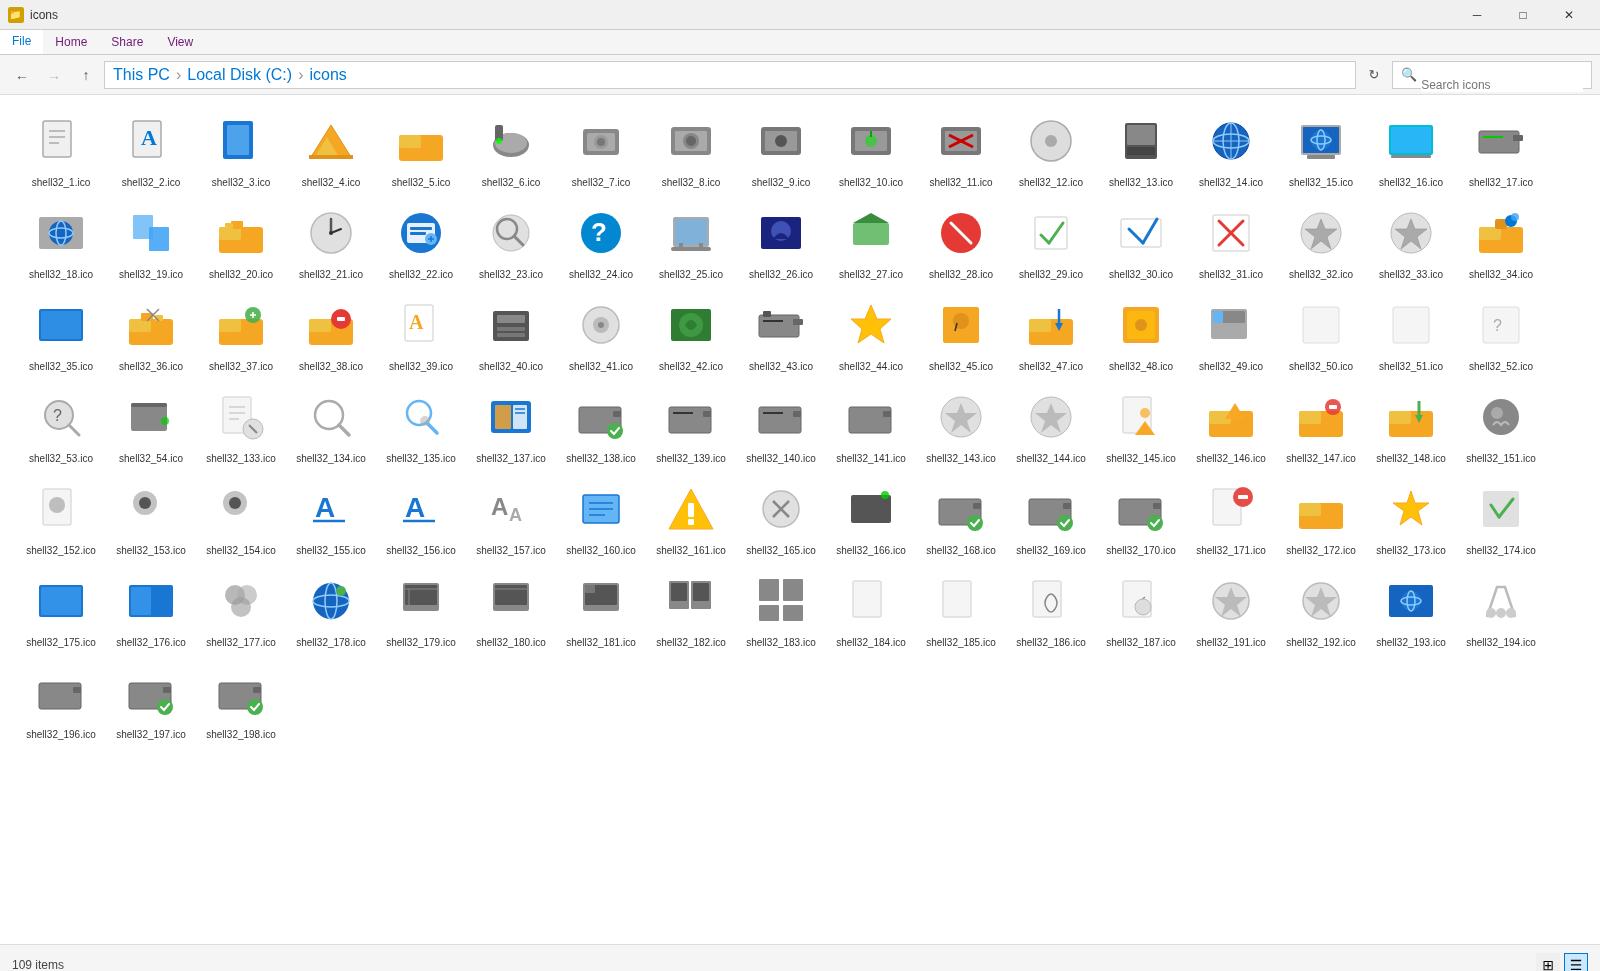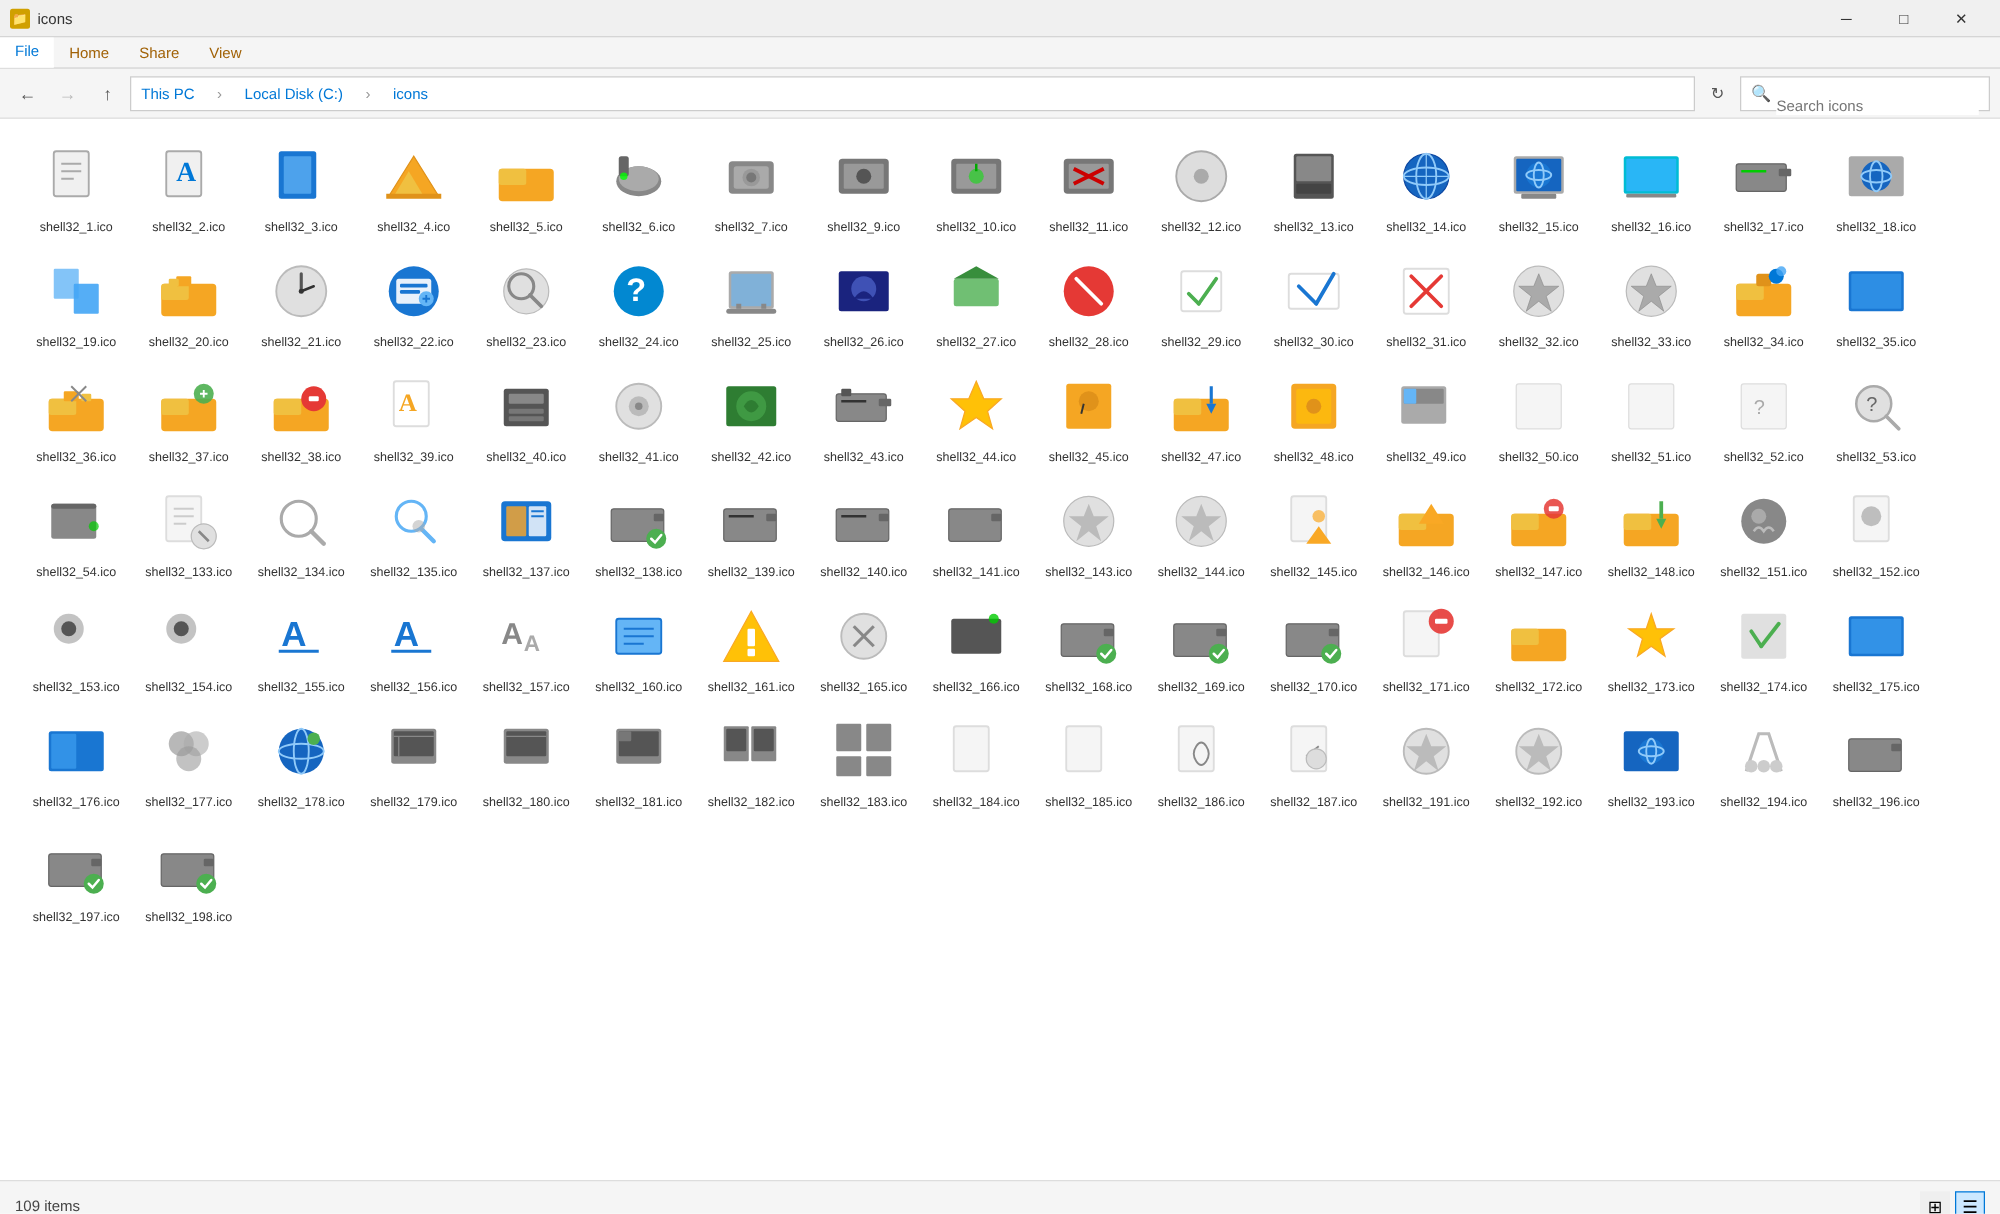--- a/index.html
+++ b/index.html
@@ -23,7 +23,7 @@
     
     .ribbon { background: #f5f5f5; border-bottom: 1px solid #ccc; }
     .ribbon-tabs { display: flex; height: 24px; text-align: center; }
-    .ribbon-tab { padding: 0 12px; font-size: 12px; display: flex; align-items: center; cursor: pointer; color: #a16207; }
+    .ribbon-tab { padding: 0 12px; font-size: 12px; display: flex; align-items: center; cursor: pointer; color: #701a75; }
     .ribbon-tab.active { background: #fff; border-bottom: 2px solid #fff; color: #0078d7; }
 
     

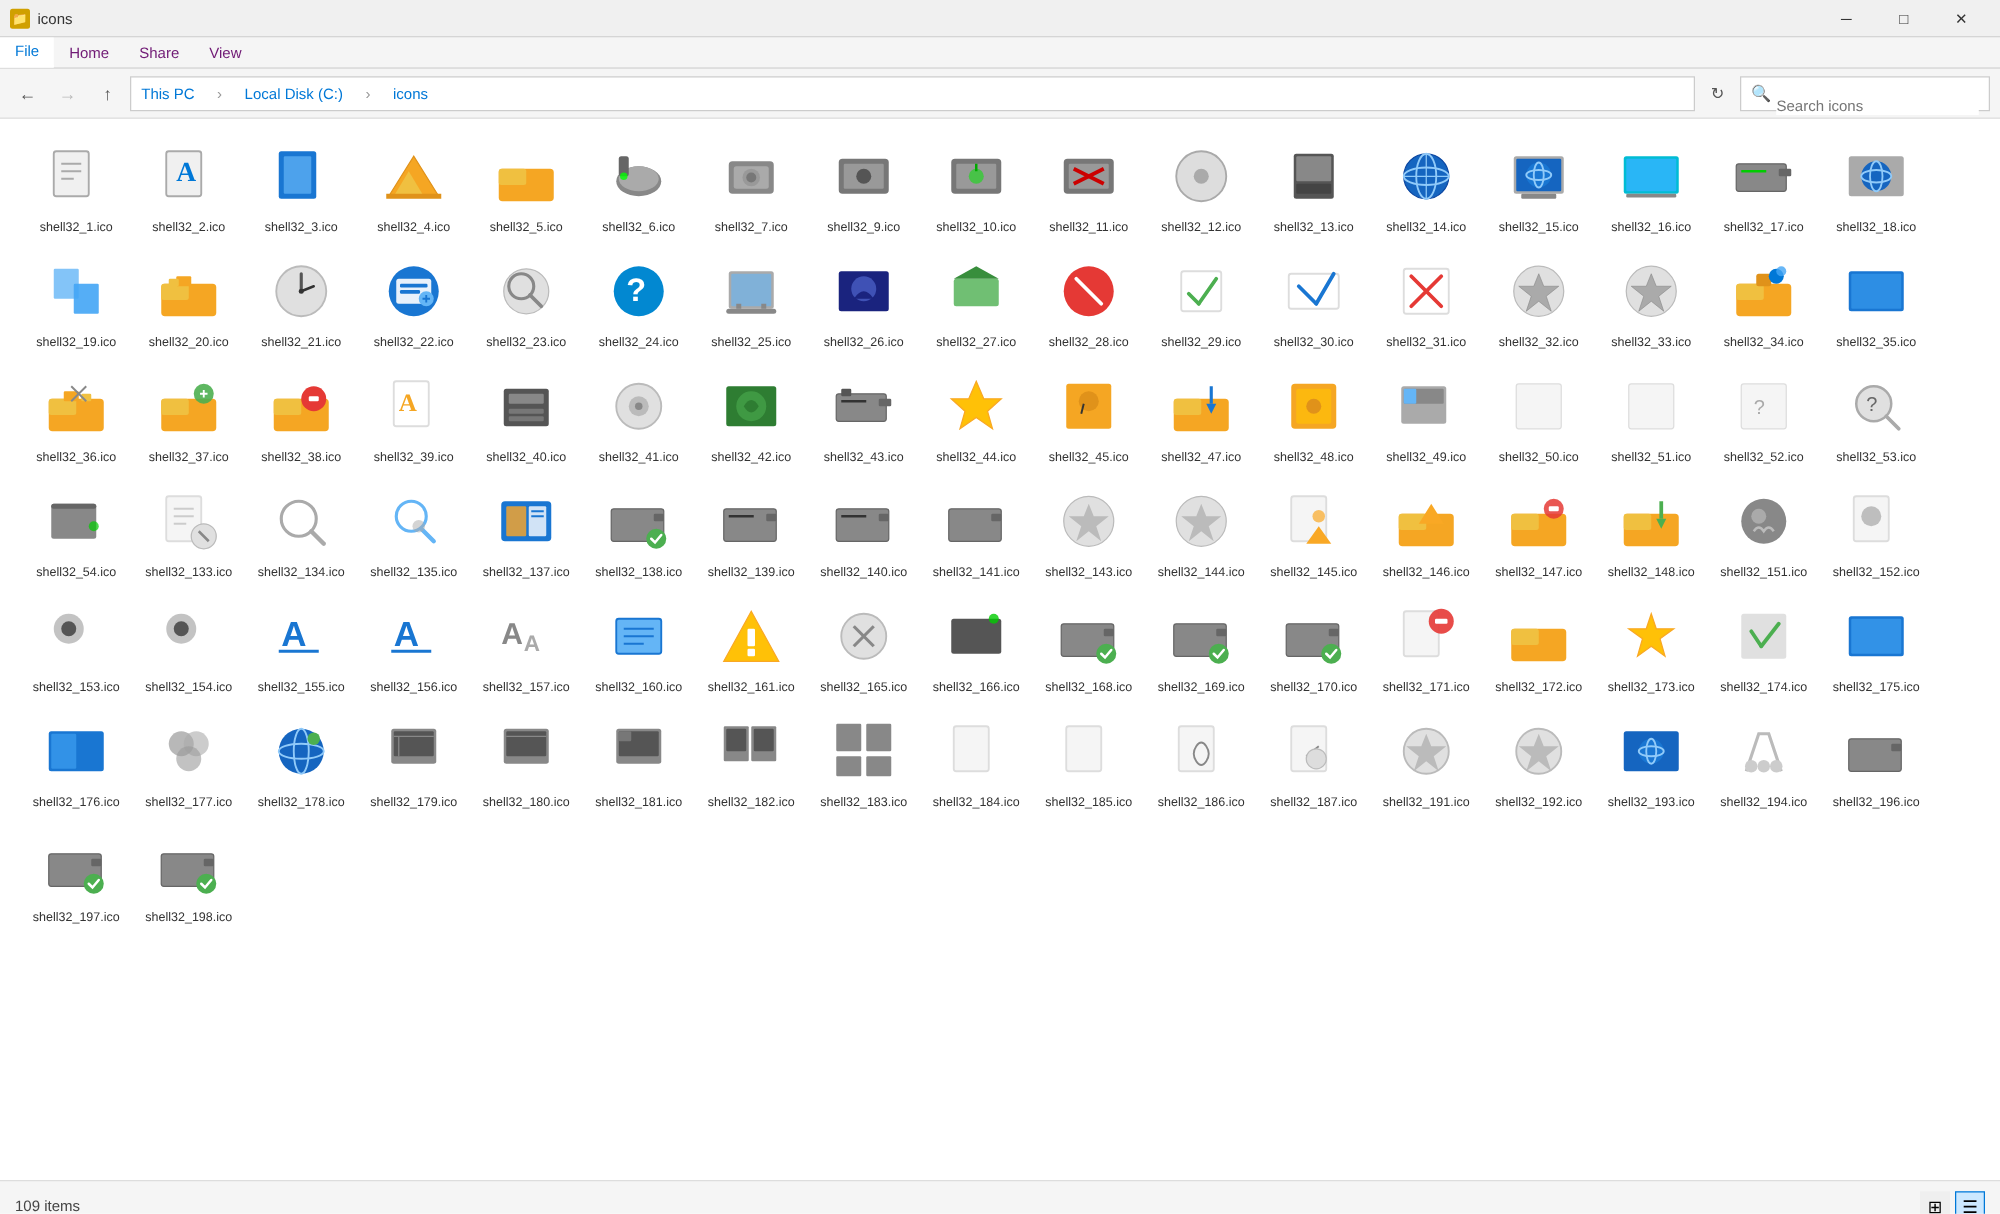--- a/index.html
+++ b/index.html
@@ -45,8 +45,8 @@
       display: flex;
       align-items: center;
       padding: 0 8px;
-      font-size: 12px;
-      gap: 16px;
+      font-size: 16px;
+      gap: 4px;
     }
     .address-crumb { color: #0078d7; cursor: pointer; }
     .address-sep { color: #999; margin: 0 2px; }

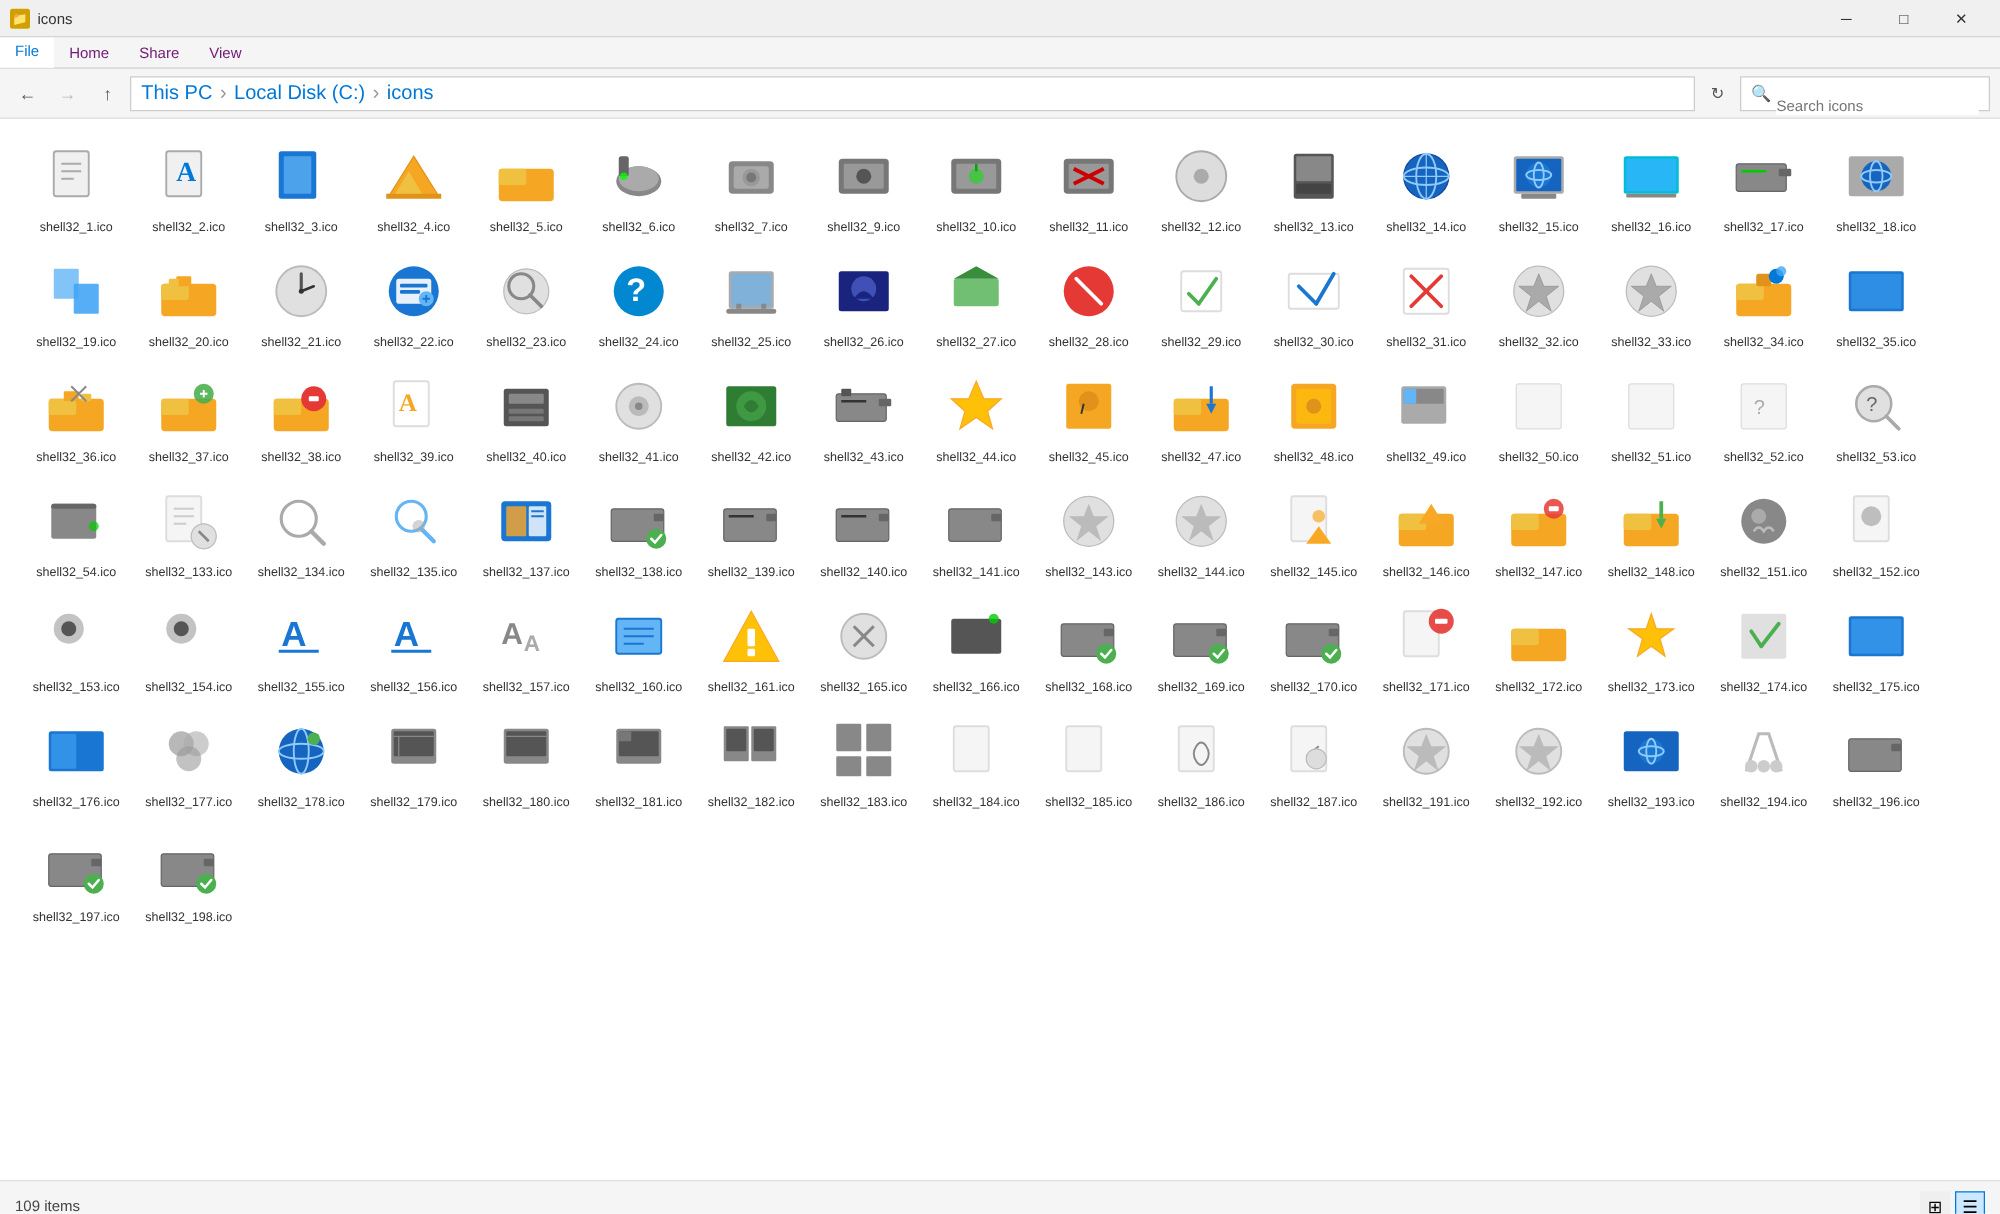--- a/index.html
+++ b/index.html
@@ -233,6 +233,17 @@
       <div class="file-item">
         <div class="file-icon-area">
           <svg viewBox="0 0 48 48">
+            <rect x="4" y="10" width="40" height="28" rx="3" fill="#888"></rect>
+            <rect x="8" y="14" width="32" height="20" rx="1" fill="#aaa"></rect>
+            <circle cx="24" cy="24" r="8" fill="#888"></circle>
+            <circle cx="24" cy="24" r="5" fill="#666"></circle>
+          </svg>
+        </div>
+        <div class="file-name">shell32_8.ico</div>
+      </div>
+      <div class="file-item">
+        <div class="file-icon-area">
+          <svg viewBox="0 0 48 48">
             <rect x="4" y="10" width="40" height="28" rx="3" fill="#777"></rect>
             <rect x="8" y="14" width="32" height="20" rx="1" fill="#999"></rect>
             <circle cx="24" cy="24" r="6" fill="#555"></circle>

